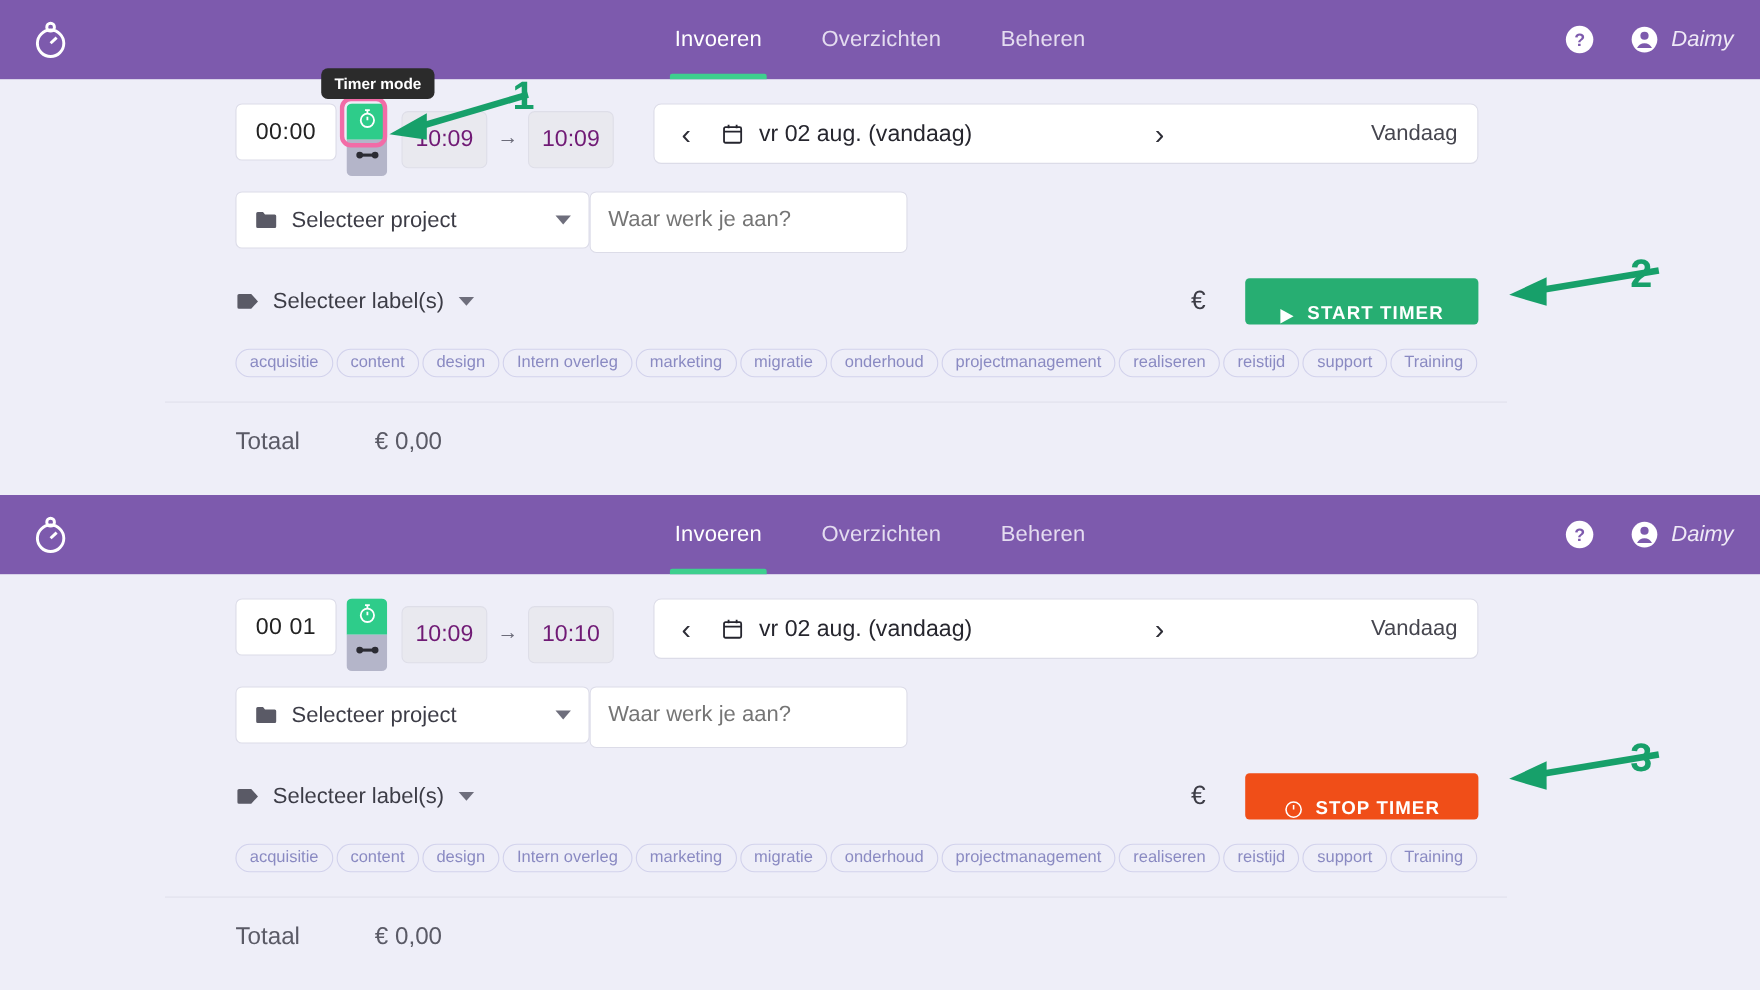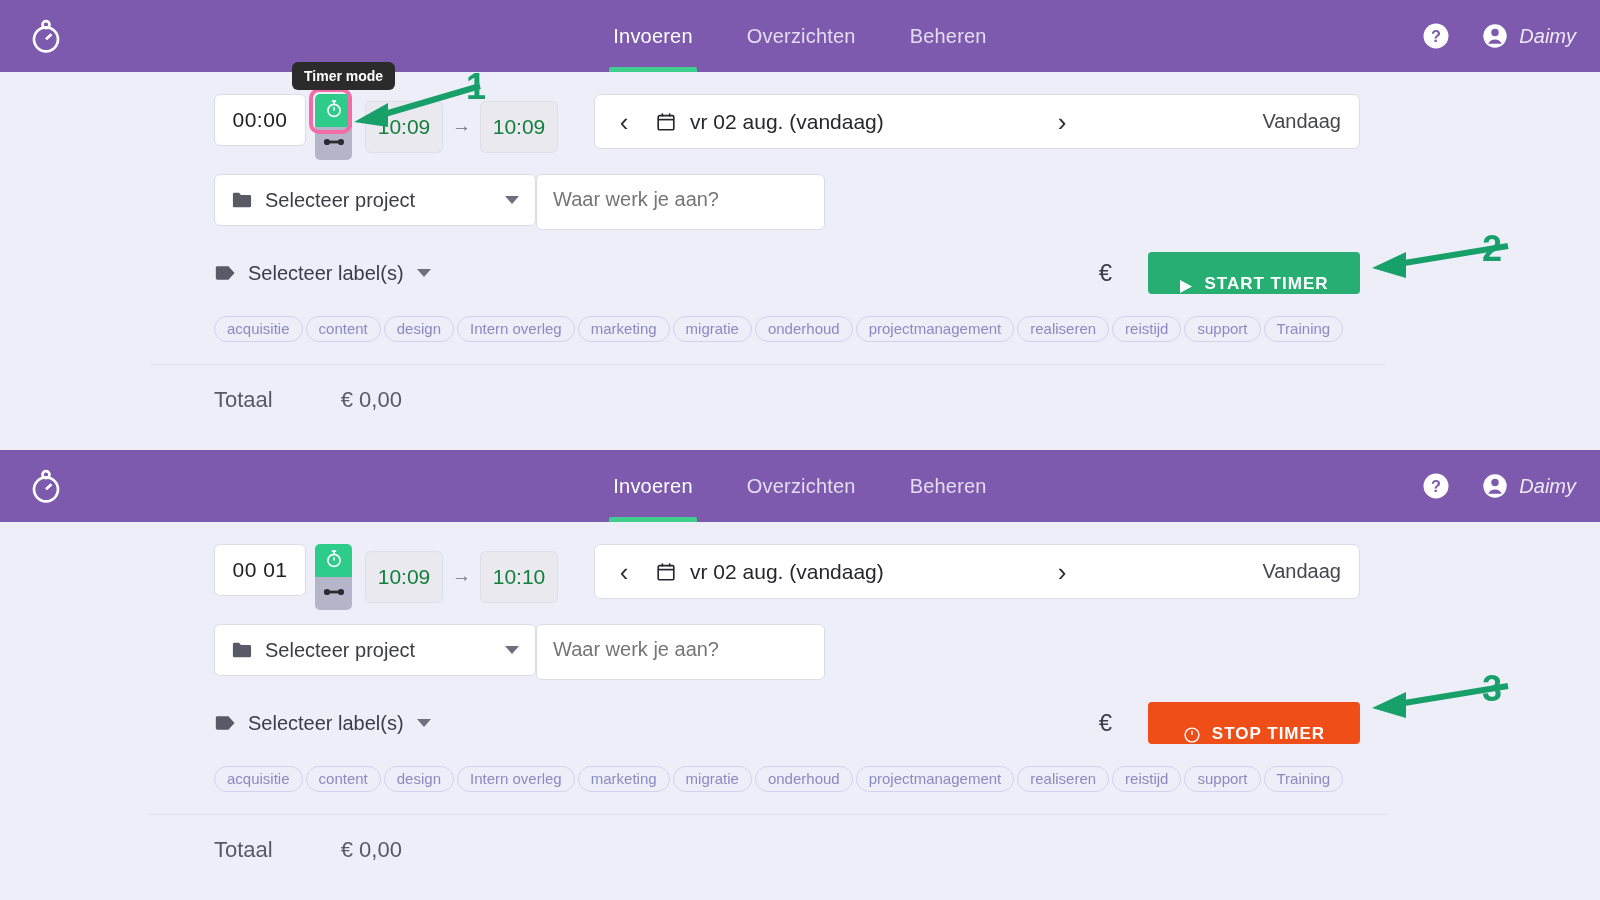--- a/index.html
+++ b/index.html
@@ -56,7 +56,7 @@
   }
 
   
-  .content { position: relative; padding: 22px 0 0 0; }
+  .content { position: relative; padding: 22px 16px 0 0; }
   .row1 { display: flex; align-items: flex-start; padding-left: 214px; padding-right: 240px; gap: 36px; }
 
   

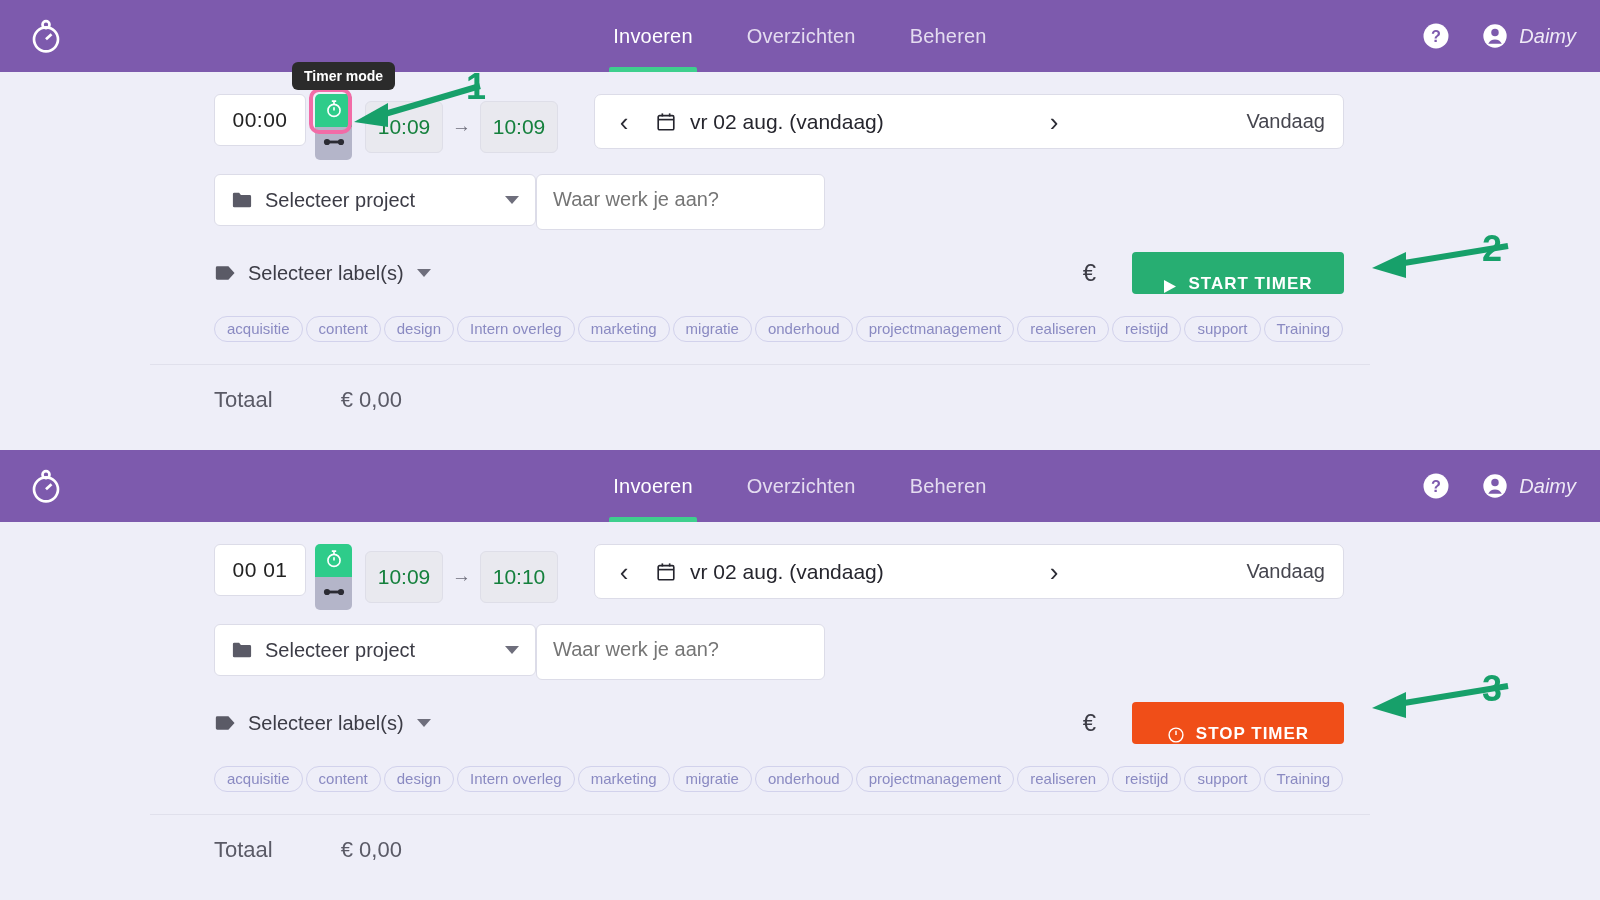--- a/index.html
+++ b/index.html
@@ -83,7 +83,7 @@
     width: 78px; height: 52px; background: #e9e9ef;
     border: 1px solid #dedee8; border-radius: 6px;
     display: flex; align-items: center; justify-content: center;
-    font-size: 21px; color: #15803d;
+    font-size: 21px; color: #701a75;
   }
   .t-arrow { color: #6c6c7a; font-size: 19px; margin: 0 9px; align-self: center; padding-bottom: 2px;}
   .time-pair { display: flex; align-items: center; margin-left: 13px; }

